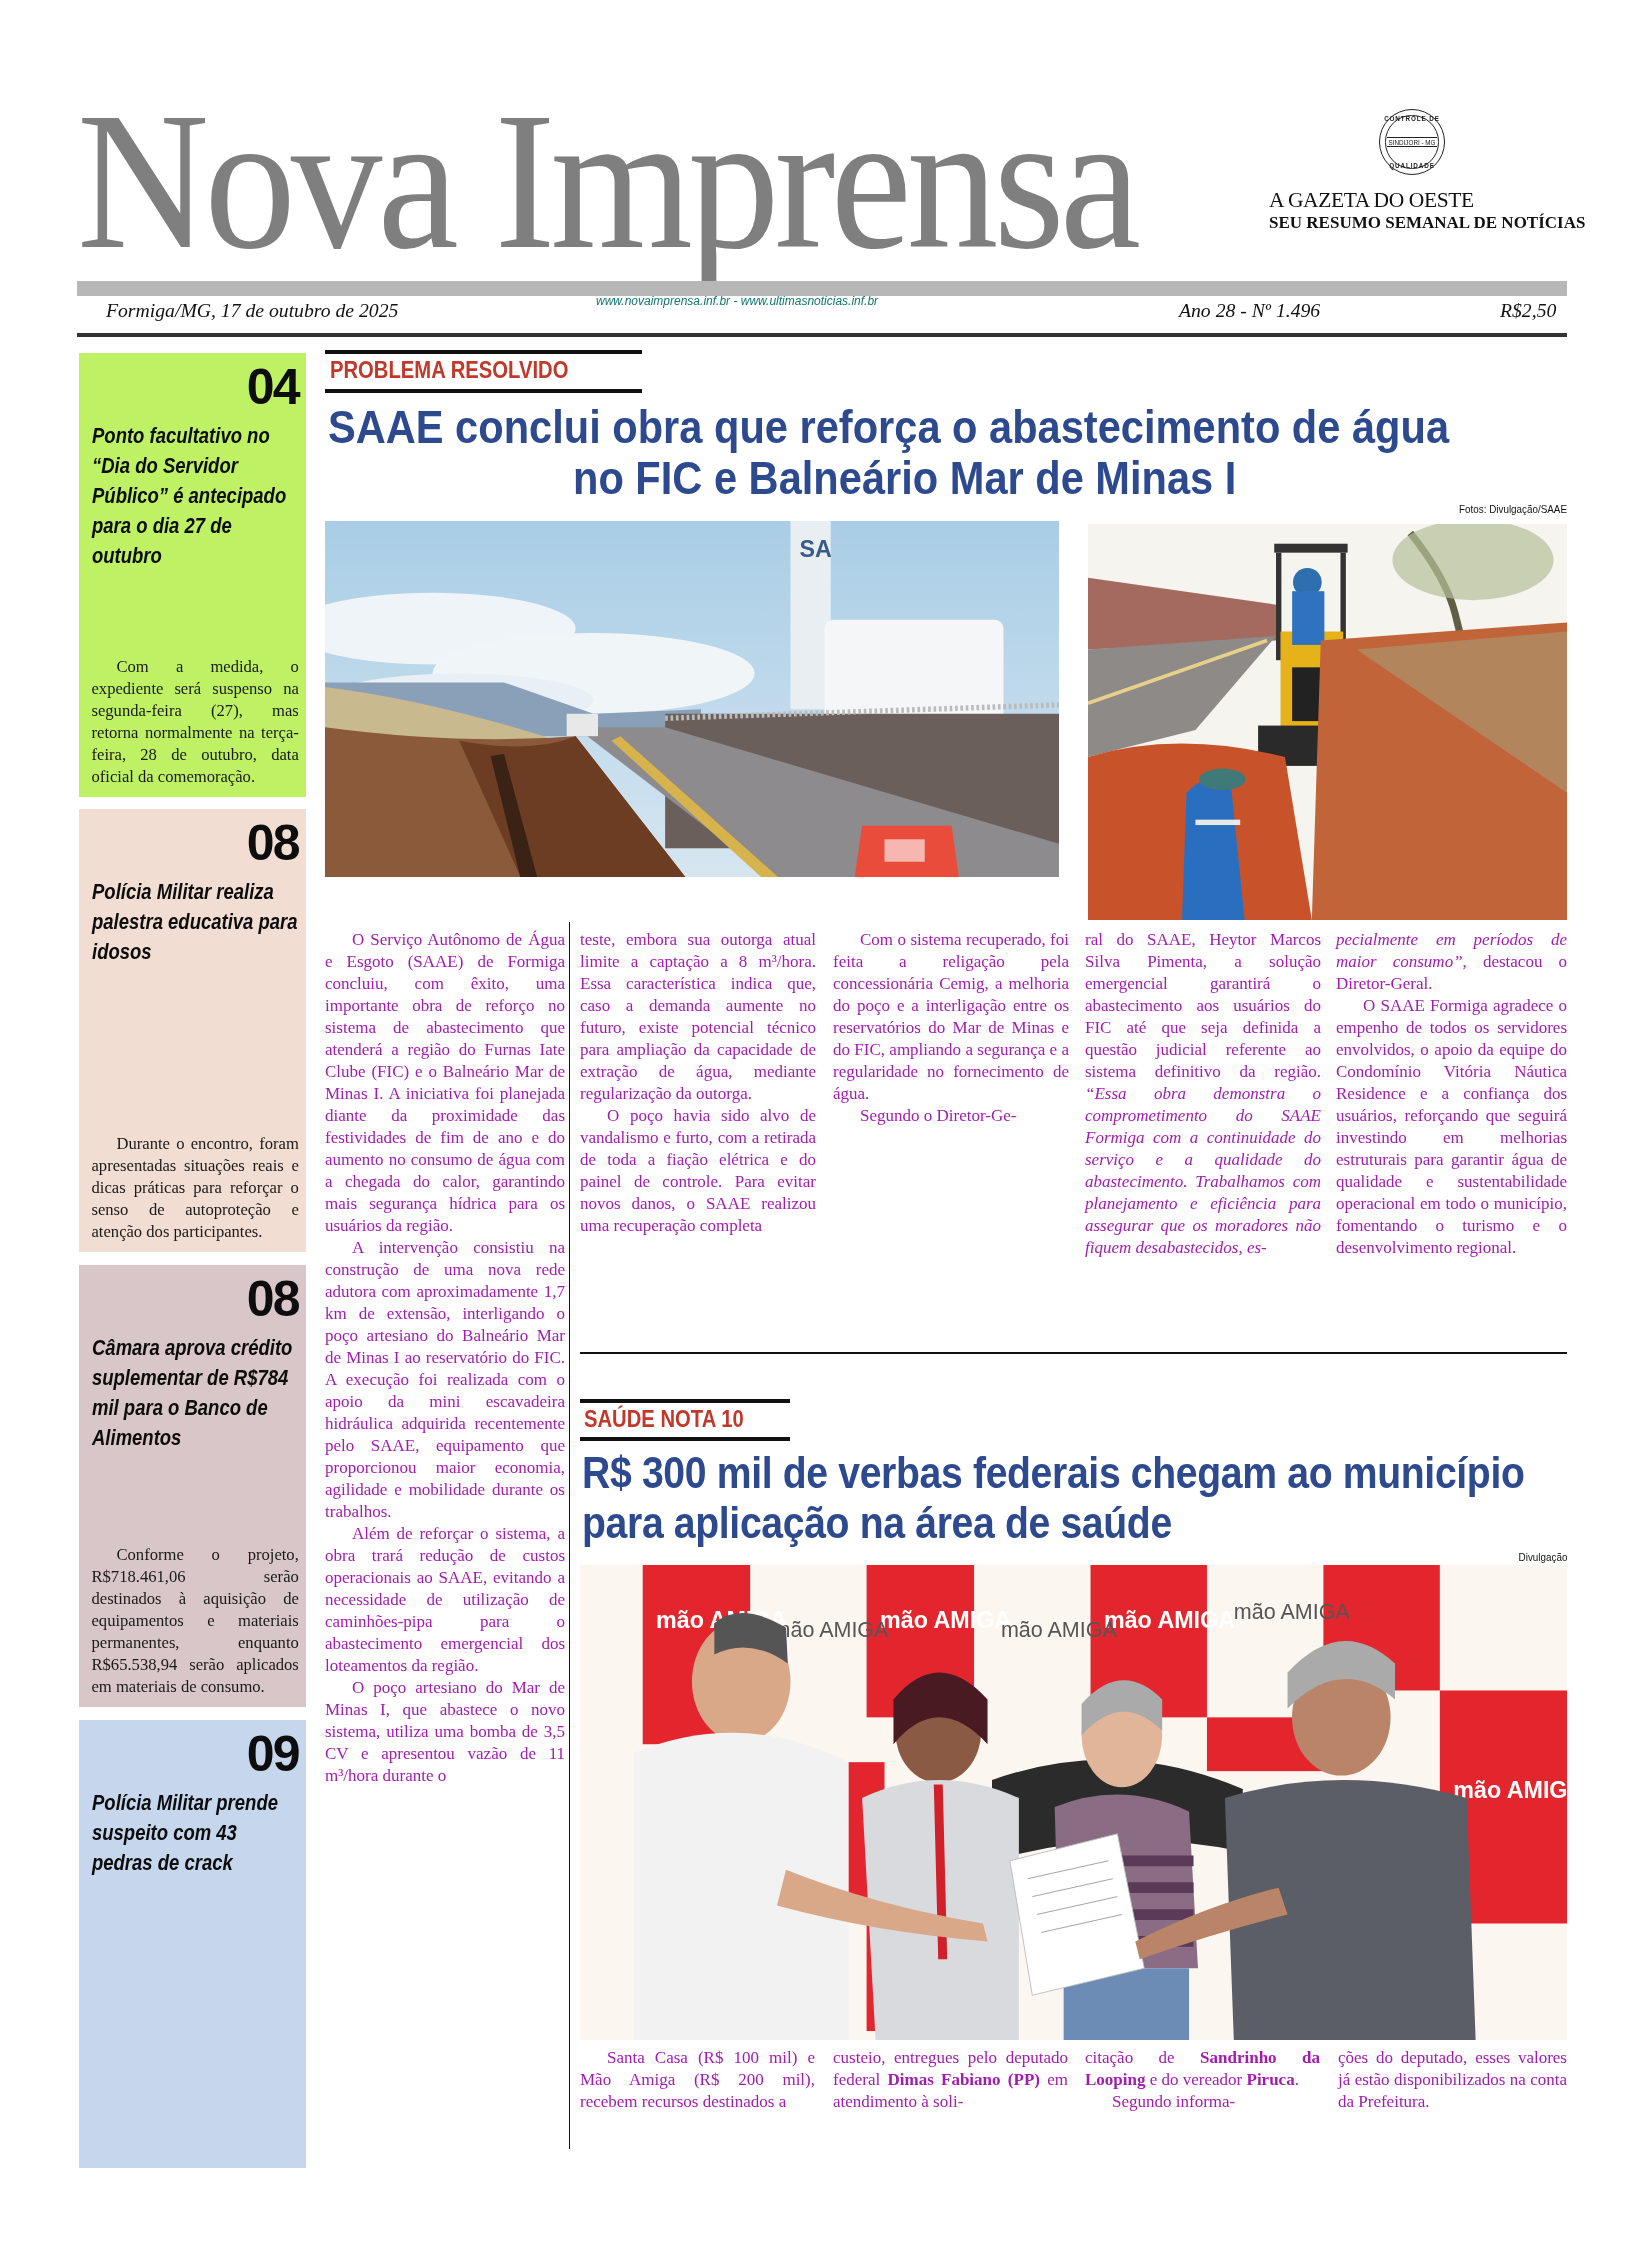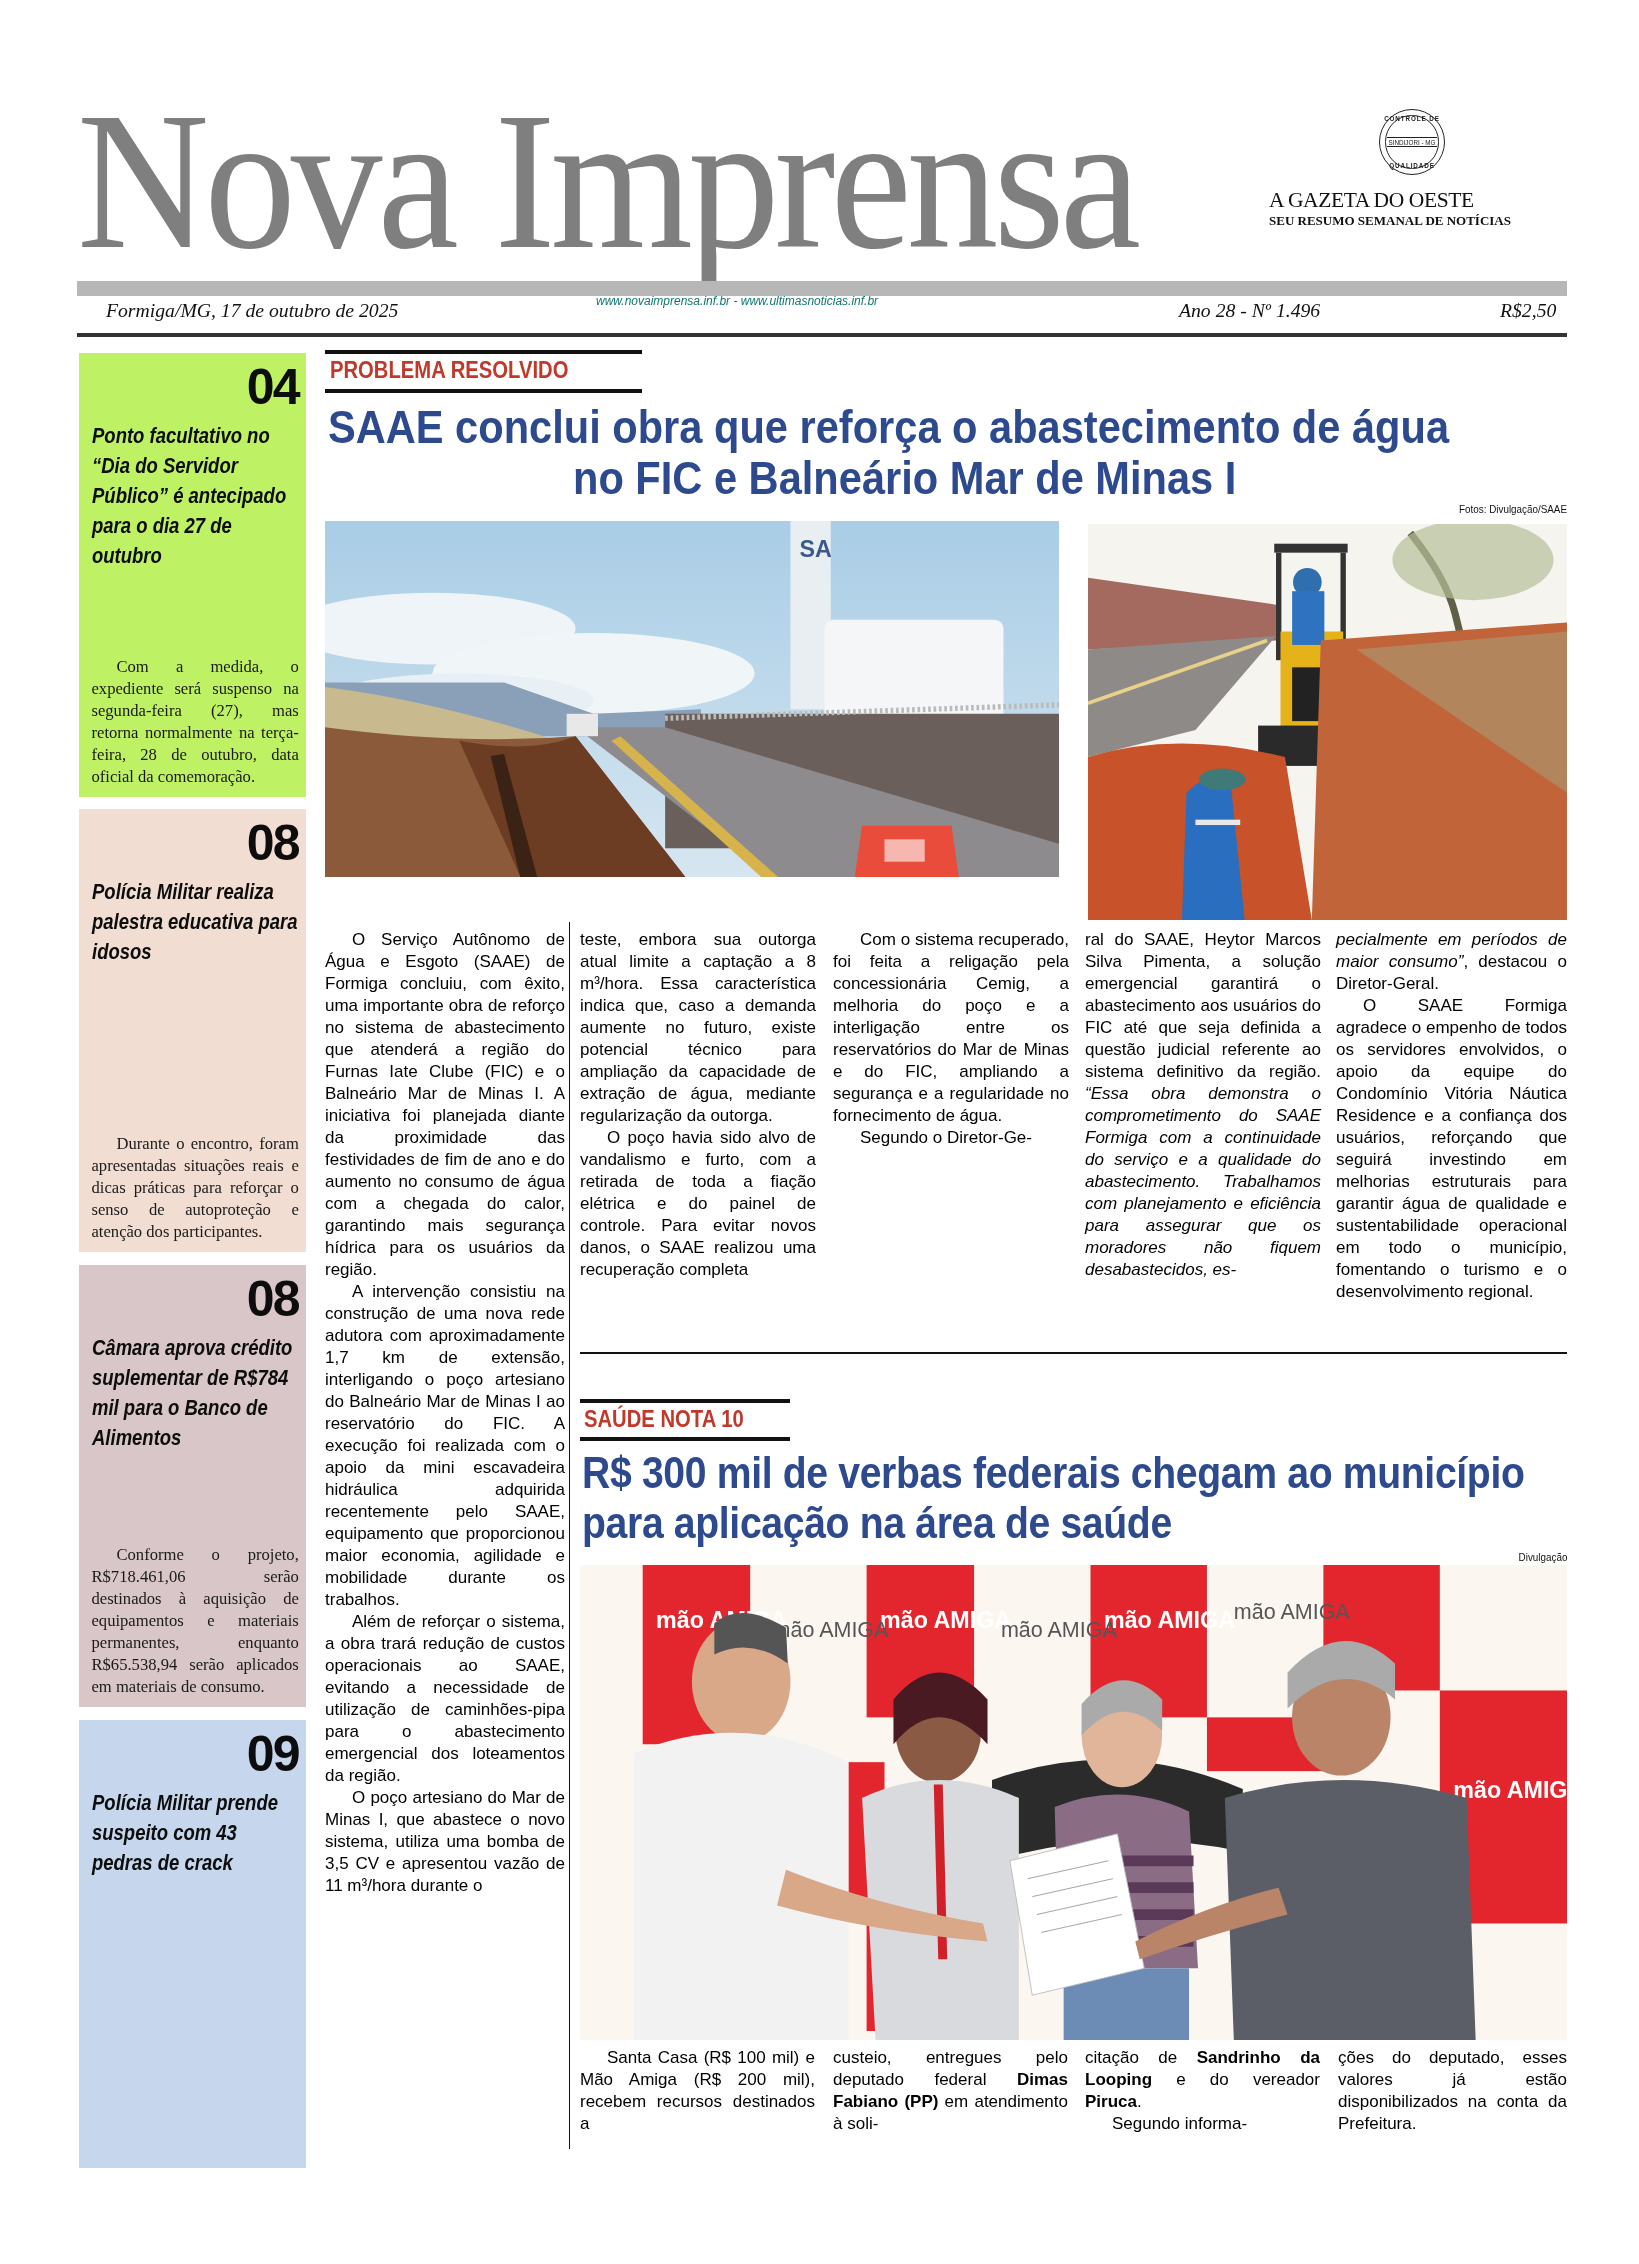--- a/index.html
+++ b/index.html
@@ -13,7 +13,7 @@
   .seal .mid { font-size:6.3px; border-top:0.9px solid #222; border-bottom:0.9px solid #222; padding:0.9px 1.8px; }
   .seal .bot { font-size:6.3px; font-weight:bold; position:absolute; bottom:5.4px; letter-spacing:0.9px; }
   .gazeta { position:absolute; left:1269px; top:188px; font-family:"Liberation Serif", serif; font-size:21.5px; color:#111; letter-spacing:-0.4px; white-space:nowrap; }
-  .resumo { position:absolute; left:1269px; top:213px; font-family:"Liberation Serif", serif; font-size:13px; font-weight:bold; color:#111; white-space:nowrap;text-align:right; }
+  .resumo { position:absolute; left:1269px; top:213px; font-family:"Liberation Serif", serif; font-size:17px; font-weight:bold; color:#111; white-space:nowrap;text-align:right; }
   .gray-bar { position:absolute; left:77px; top:281px; width:1490px; height:15px; background:#b7b7b7; }
   .dateline { position:absolute; top:299px; font-family:"Liberation Serif", serif; font-size:19.7px; color:#111; white-space:nowrap;font-style:italic; }
   .urls { position:absolute; left:596px; top:294px; font-family:"Liberation Sans", sans-serif; font-style:italic; font-size:12px; color:#0f766e; white-space:nowrap; }

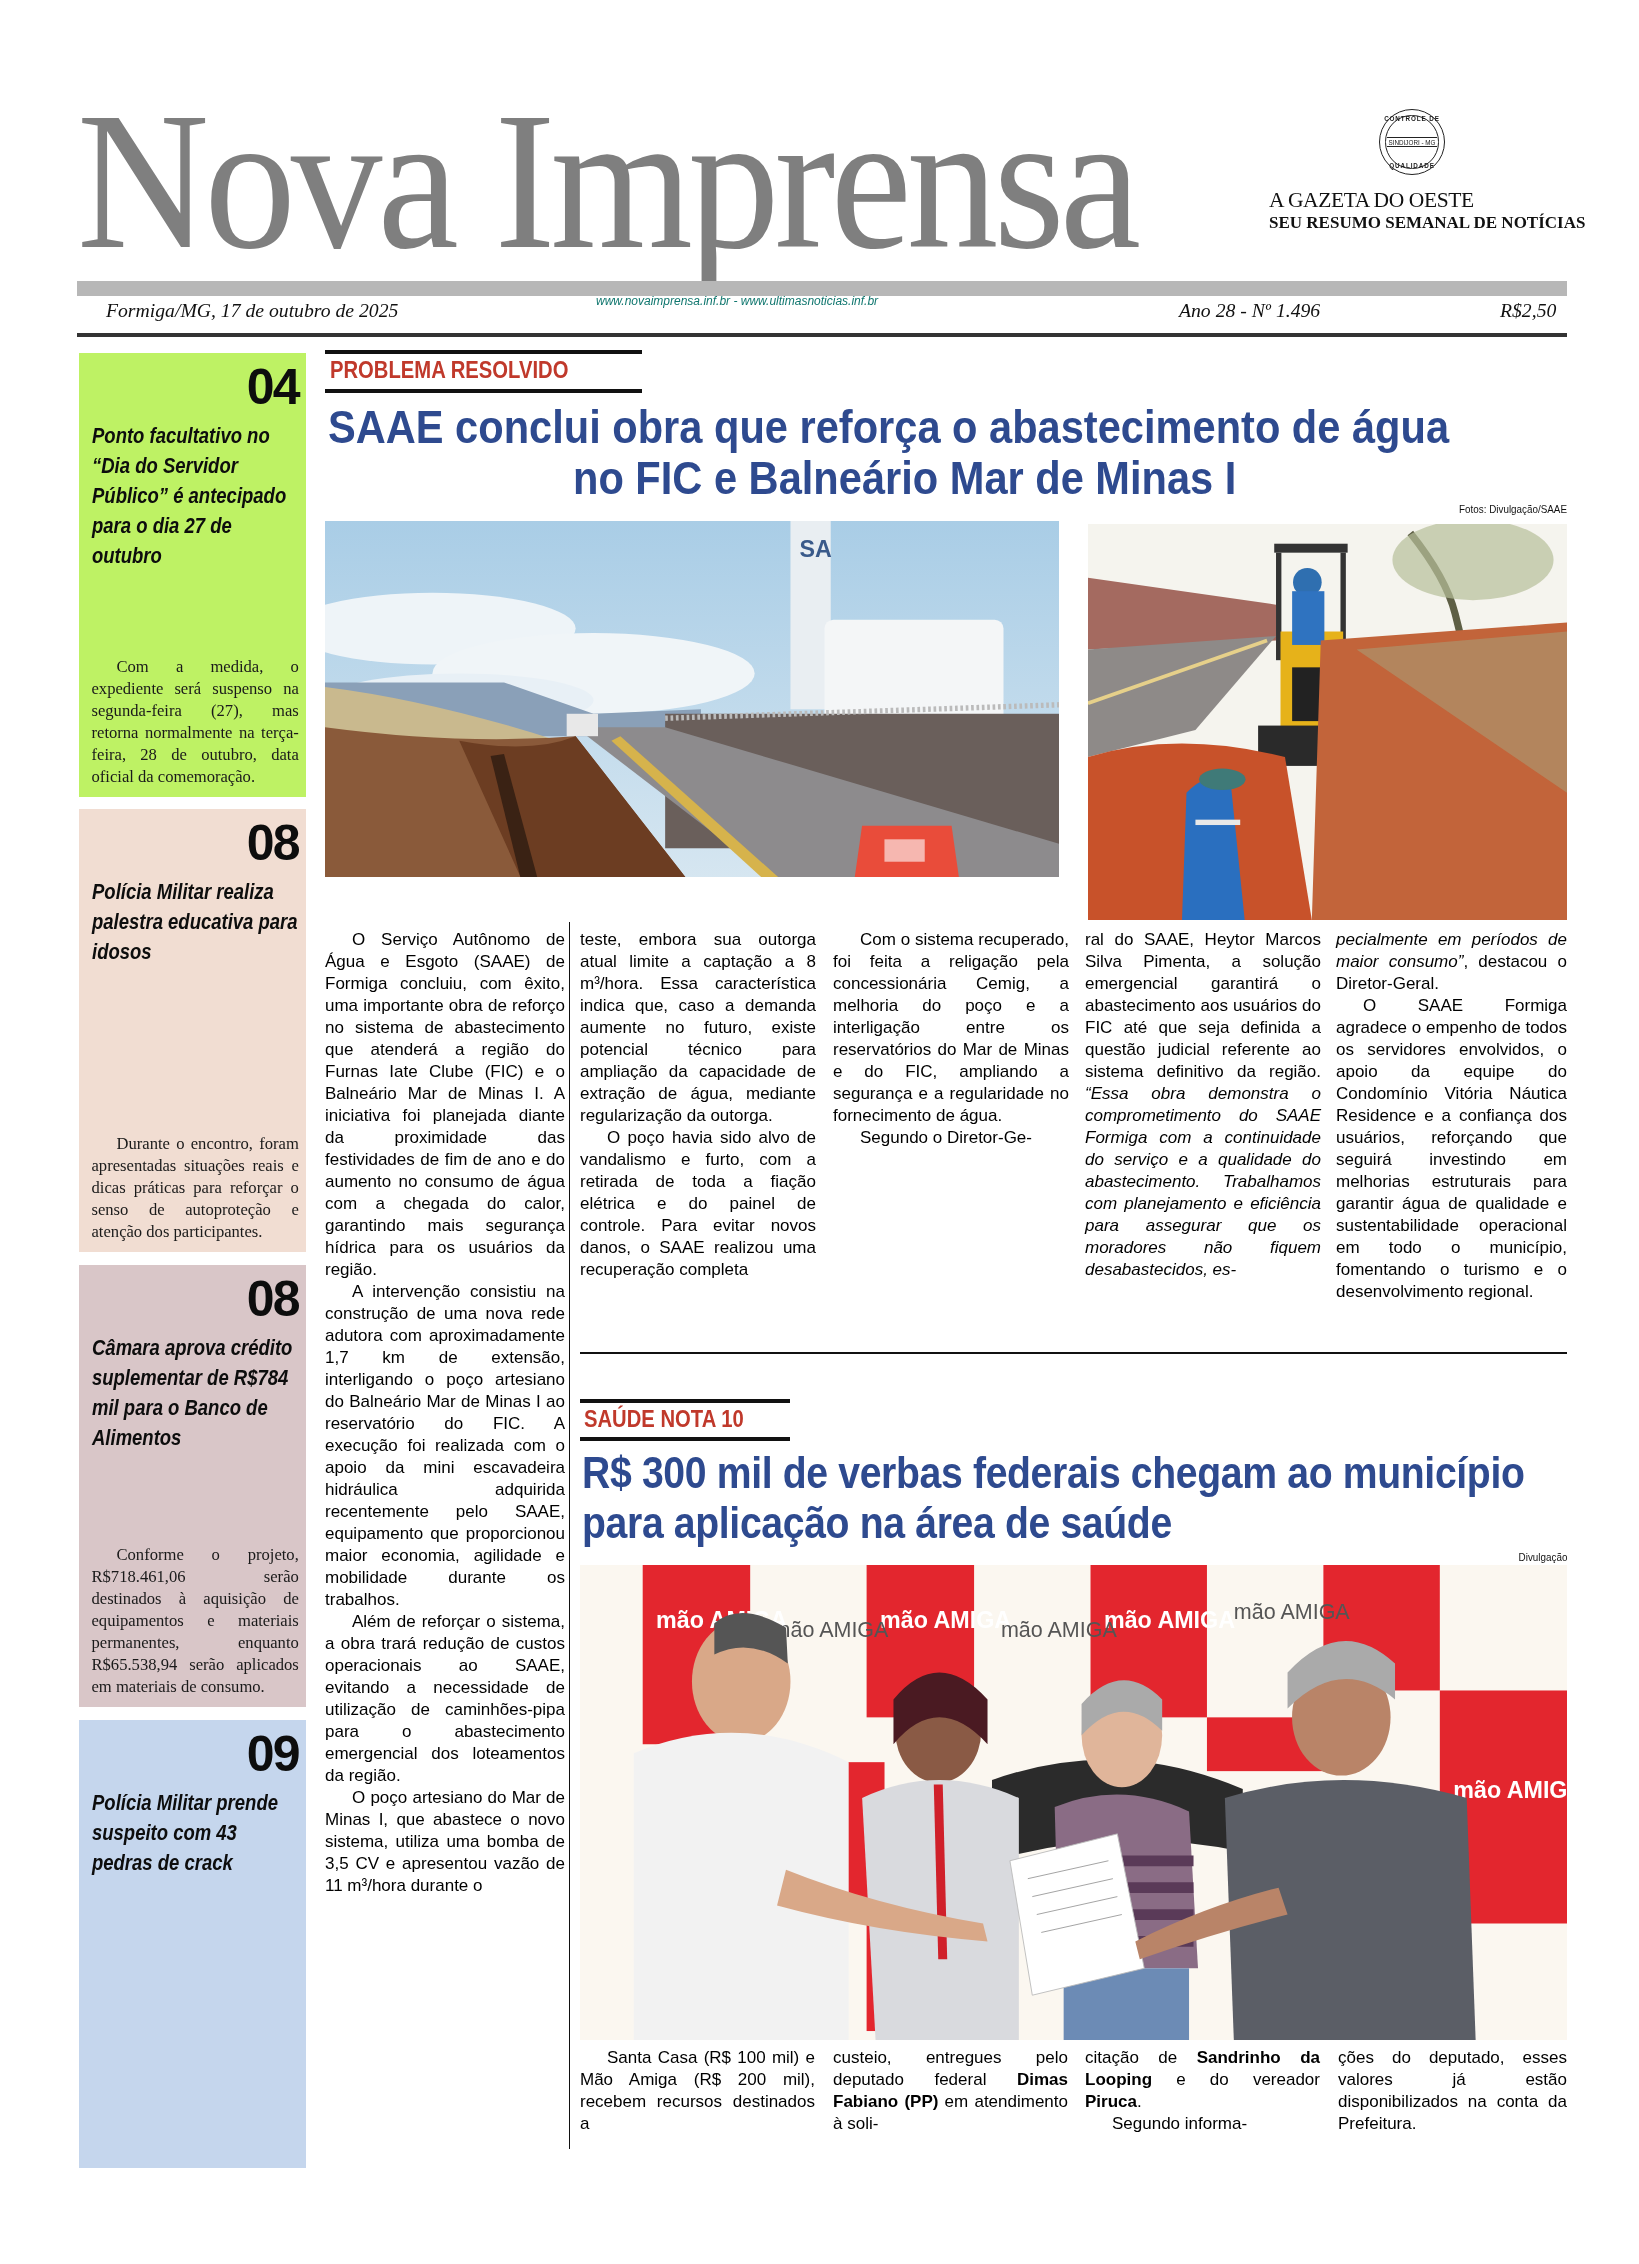--- a/index.html
+++ b/index.html
@@ -33,7 +33,7 @@
   .headline { position:absolute; font-family:"Liberation Sans", sans-serif; font-weight:bold; color:#2e4a8f; white-space:nowrap; transform-origin:left top; }
   .credit { position:absolute; font-family:"Liberation Sans", sans-serif; font-size:11.6px; color:#111; white-space:nowrap; transform:scaleX(0.85); transform-origin:right top; }
 
-  .col { position:absolute; font-family:Liberation Sans, sans-serif; font-size:17px; line-height:22px; text-align:justify; hyphens:auto; color:#000000; }
+  .col { position:absolute; font-family:Liberation Serif, serif; font-size:17px; line-height:22px; text-align:justify; hyphens:auto; color:#a21caf; }
   .col p { margin:0; text-indent:27px; }
   .col p.noind { text-indent:0; }
   .col i { font-style:italic; }

